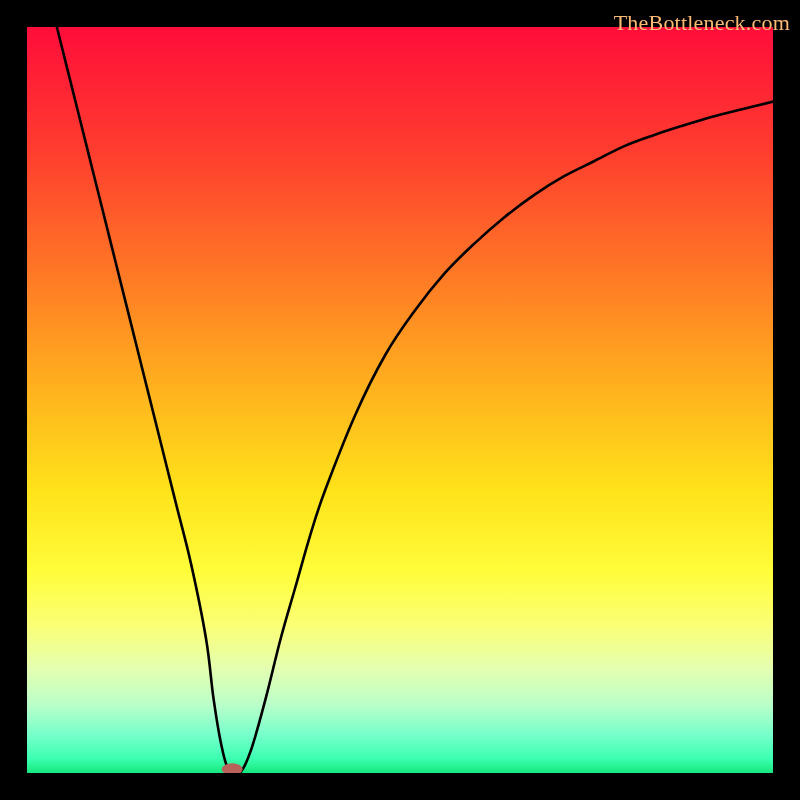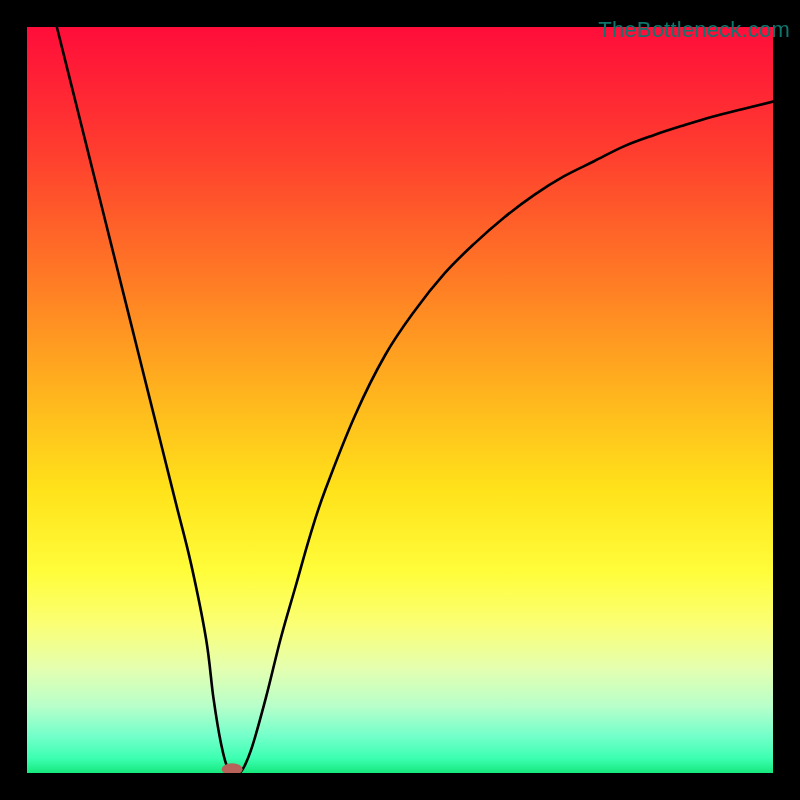--- a/index.html
+++ b/index.html
@@ -18,12 +18,12 @@
   }
   .watermark {
     position: absolute;
-    top: 17px;
+    top: 10px;
     right: 10px;
-    font-family: Liberation Sans, sans-serif;
+    font-family: Liberation Serif, serif;
     font-size: 22px;
     font-weight: 500;
-    color: #0f766e;
+    color: #fdba74;
     letter-spacing: 0.2px;
     z-index: 3;
   }

